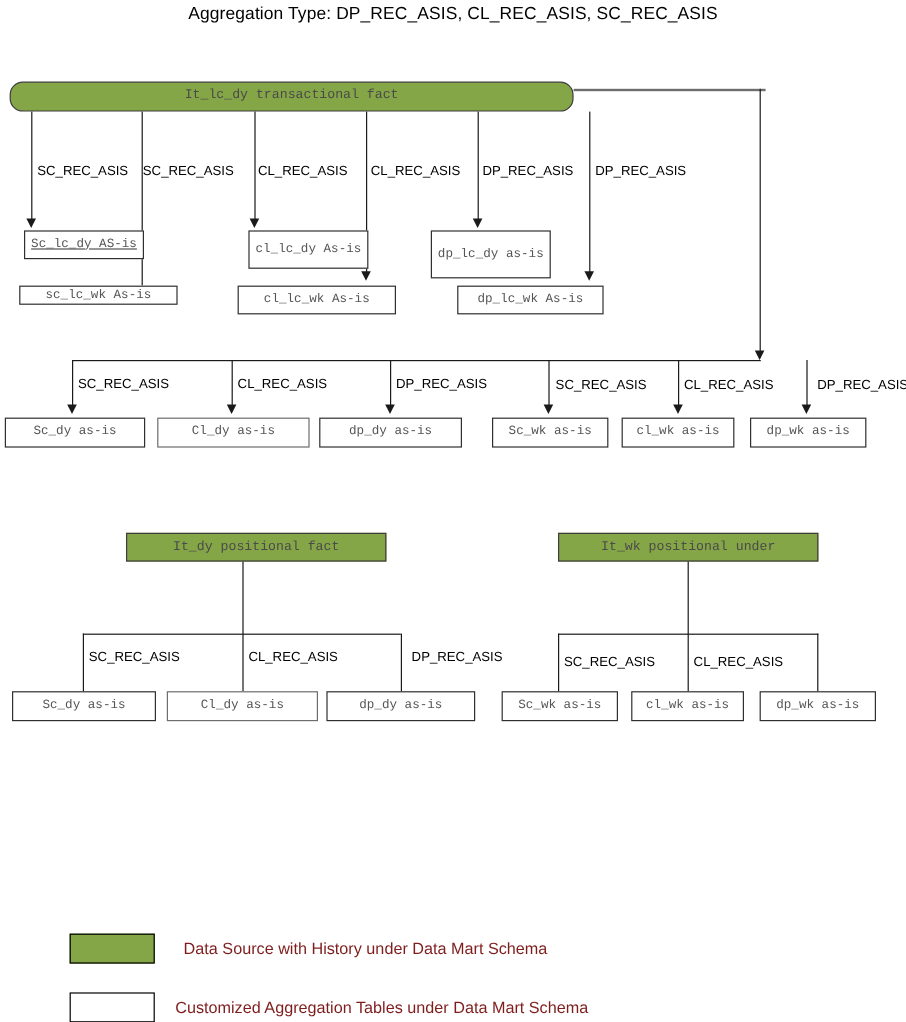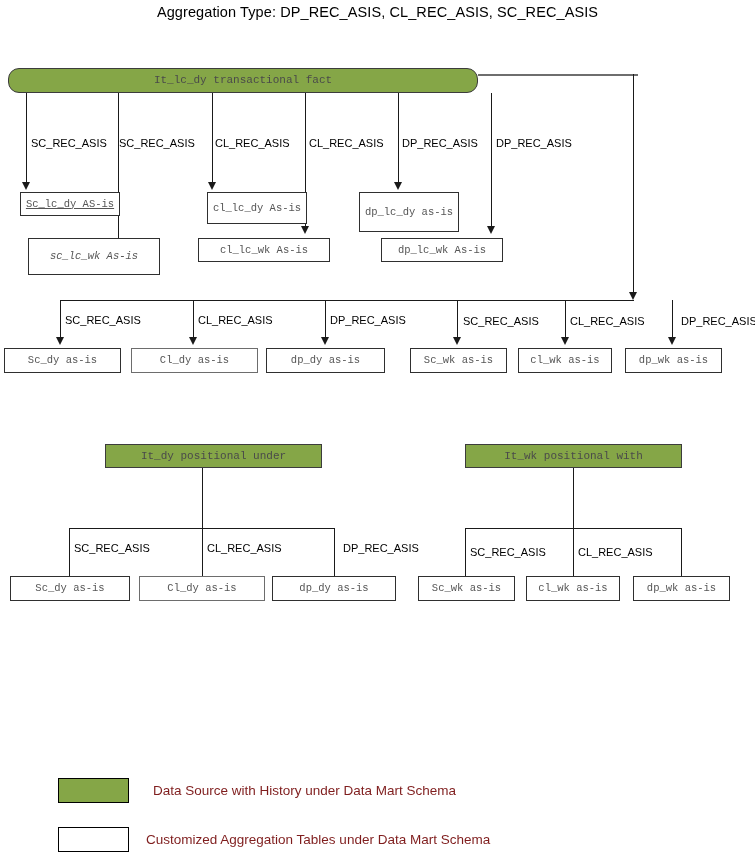--- a/index.html
+++ b/index.html
@@ -131,7 +131,7 @@
   <div class="node" style="left:187px; top:192px; width:100px; height:32px;margin-left:20px;">cl_lc_dy As-is</div>
   <div class="node" style="left:359px; top:192px; width:100px; height:40px;">dp_lc_dy as-is</div>
 
-  <div class="node" style="left:28px; top:238px; width:132px; height:37px;font-style:italic;">sc_lc_wk As-is</div>
+  <div class="node" style="left:16px; top:238px; width:132px; height:16px;">sc_lc_wk As-is</div>
   <div class="node" style="left:198px; top:238px; width:132px; height:24px;">cl_lc_wk As-is</div>
   <div class="node" style="left:381px; top:238px; width:122px; height:24px;">dp_lc_wk As-is</div>
 

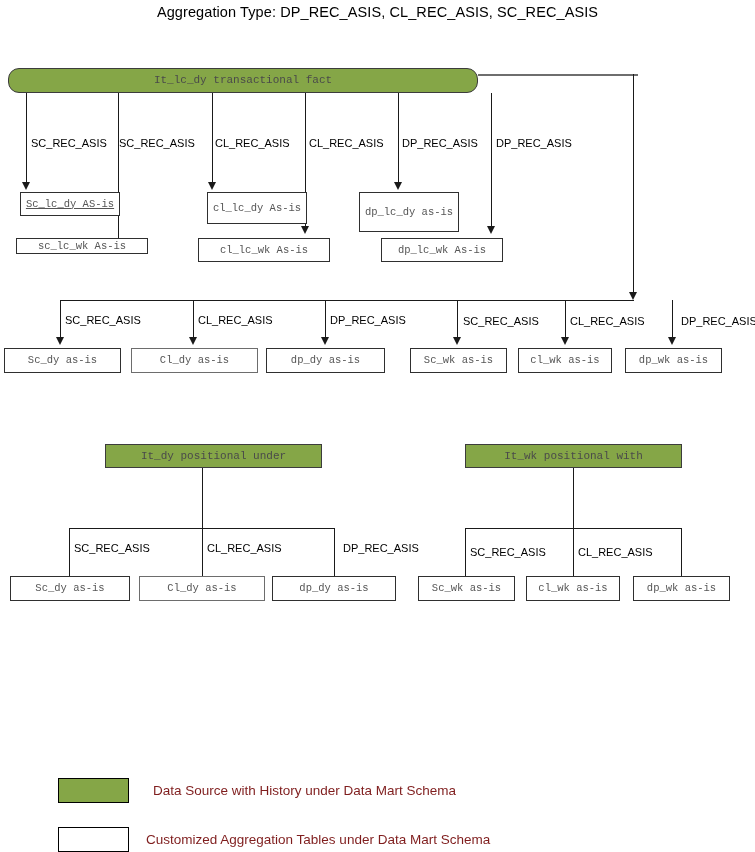--- a/index.html
+++ b/index.html
@@ -164,7 +164,7 @@
   <div class="node" style="left:518px; top:348px; width:94px; height:25px;">cl_wk as-is</div>
   <div class="node" style="left:625px; top:348px; width:97px; height:25px;">dp_wk as-is</div>
 
-  <div class="node green" style="left:105px; top:444px; width:217px; height:24px;">It_dy positional under</div>
+  <div class="node green" style="left:105px; top:444px; width:217px; height:24px;">It_dy positional fact</div>
 
   <div class="vline" style="left:202px; top:468px; height:119px;"></div>
   <div class="arrow" style="left:198px; top:583px;"></div>

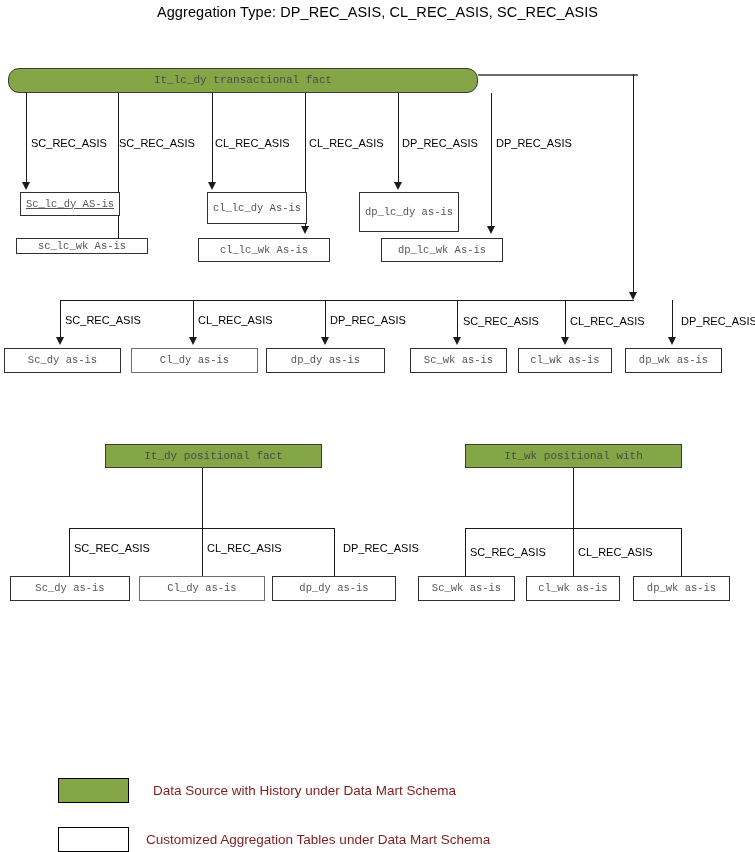--- a/index.html
+++ b/index.html
@@ -182,7 +182,7 @@
   <div class="node thick" style="left:139px; top:576px; width:126px; height:25px;">Cl_dy as-is</div>
   <div class="node" style="left:272px; top:576px; width:124px; height:25px;">dp_dy as-is</div>
 
-  <div class="node green" style="left:465px; top:444px; width:217px; height:24px;">It_wk positional with</div>
+  <div class="node green" style="left:465px; top:444px; width:217px; height:24px;">It_wk positional under</div>
 
   <div class="vline" style="left:573px; top:468px; height:119px;"></div>
   <div class="arrow" style="left:569px; top:583px;"></div>

